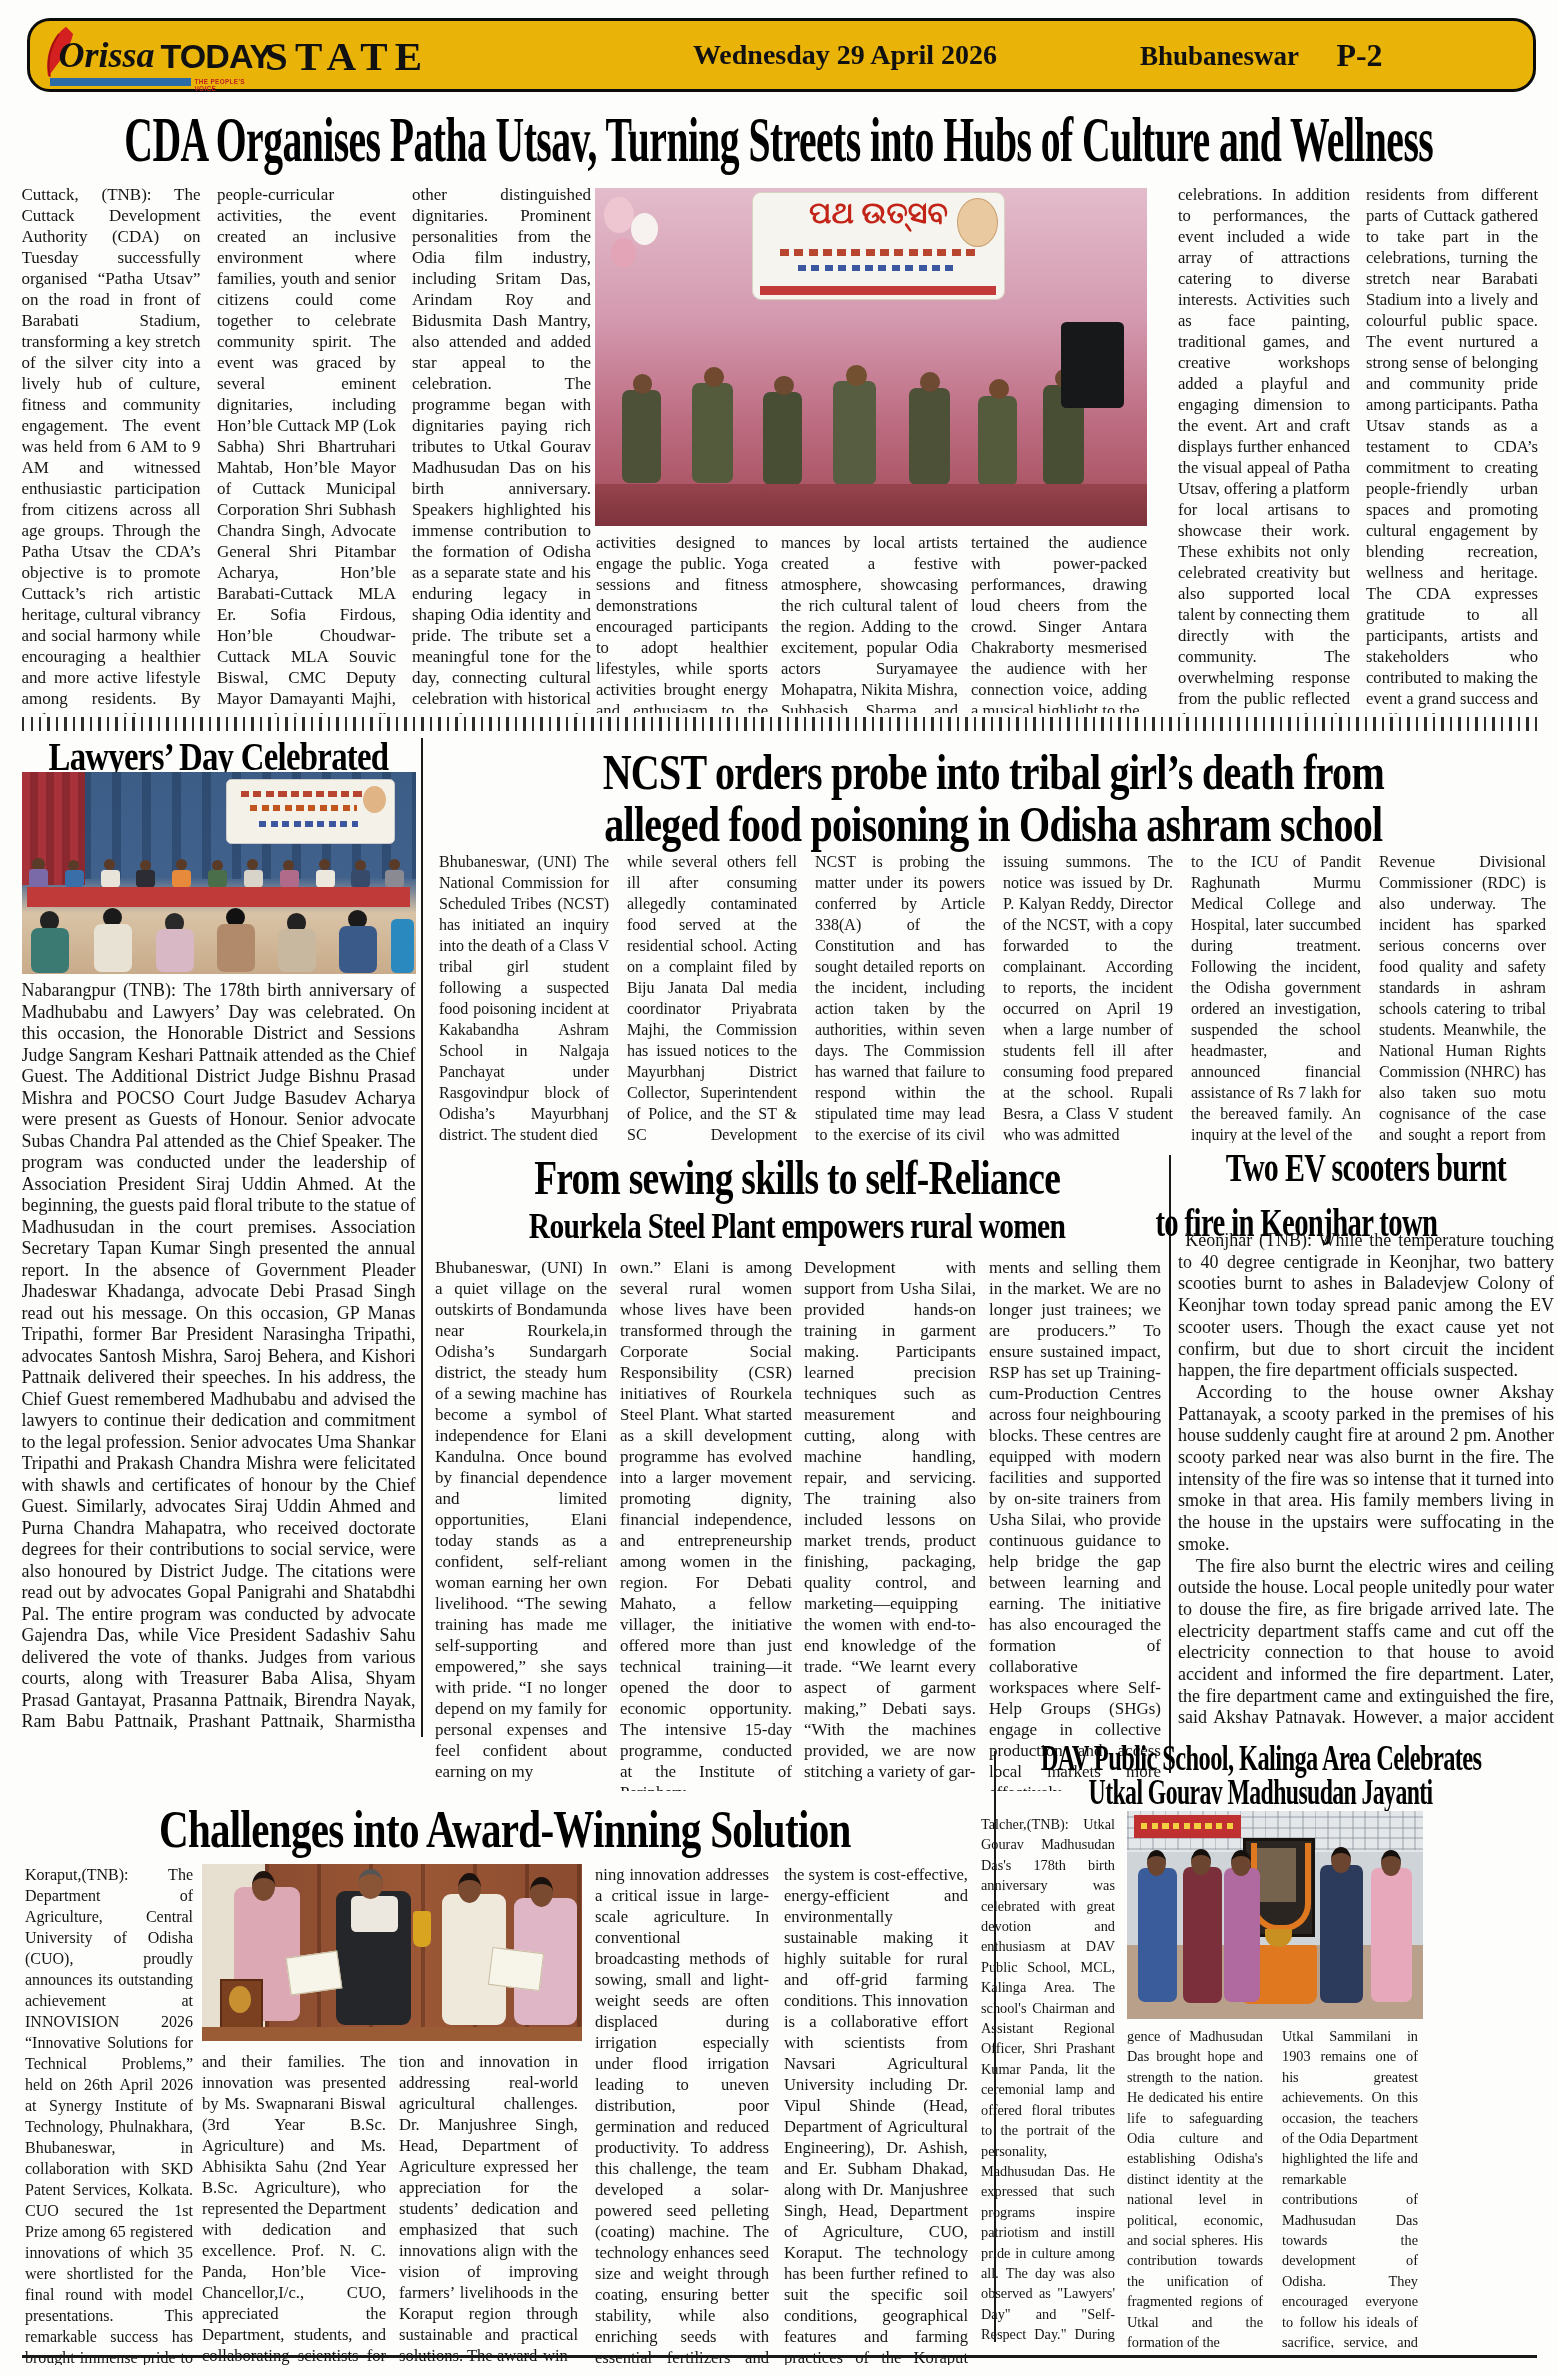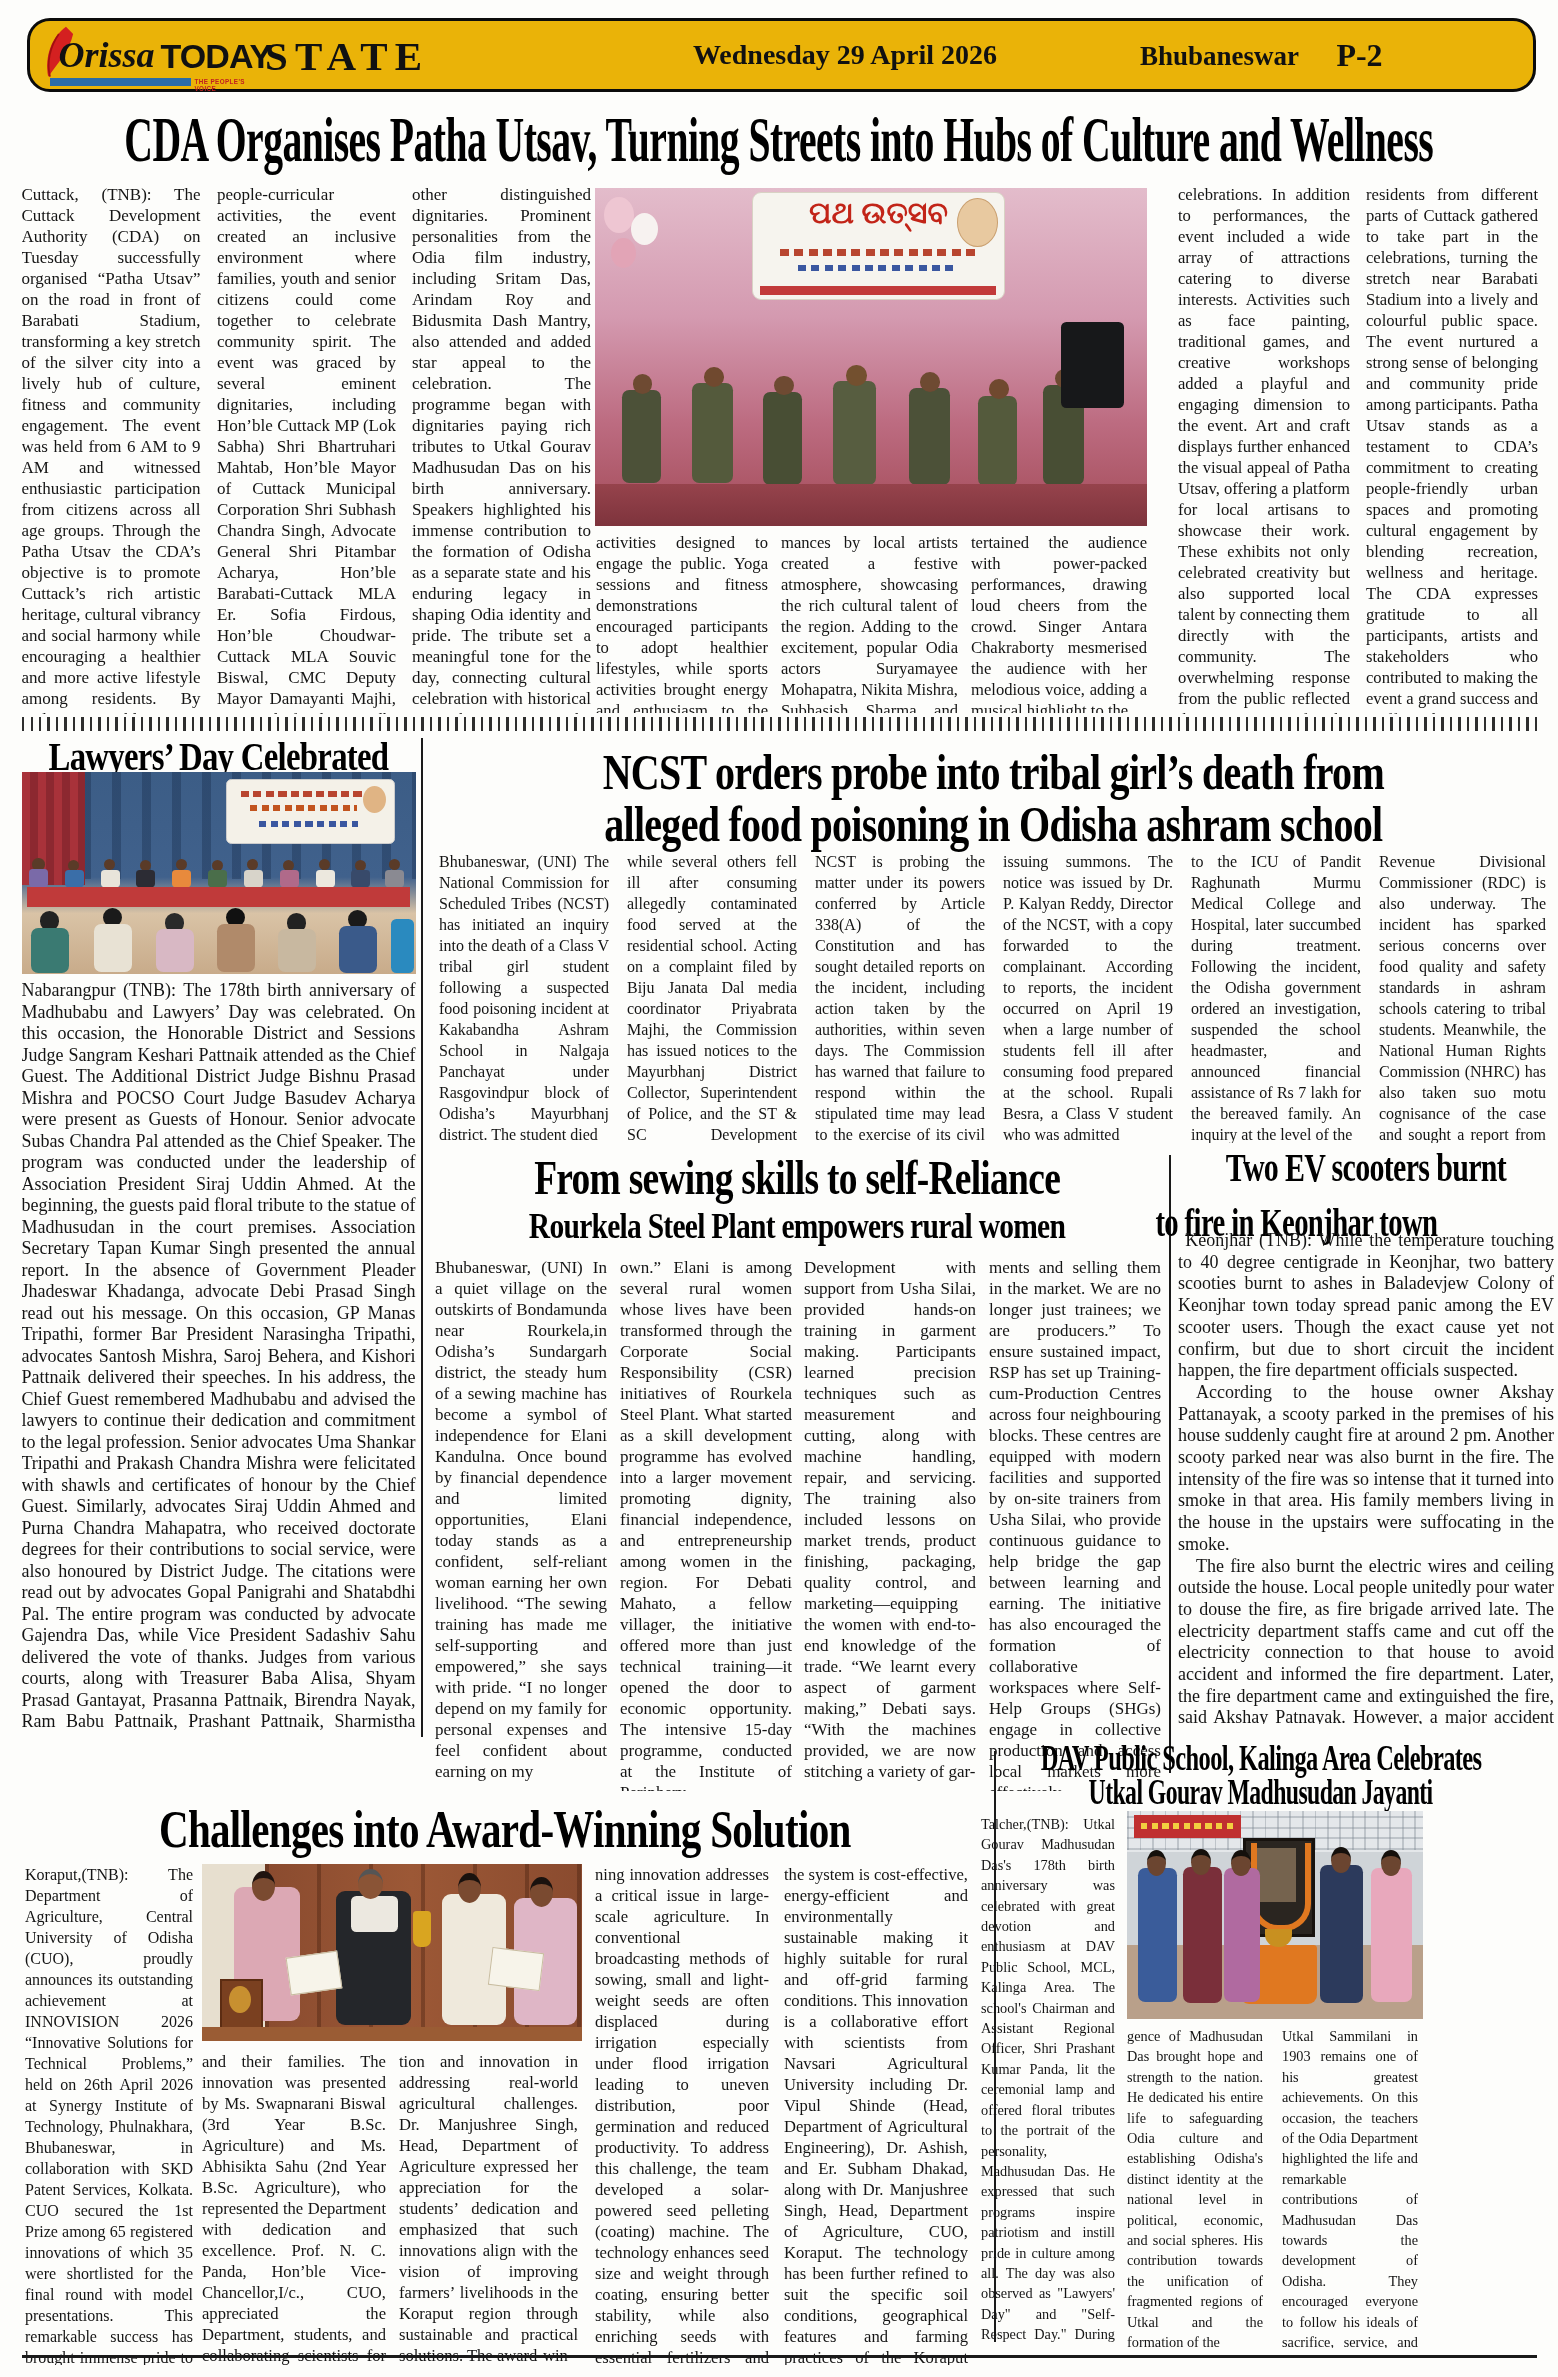--- a/index.html
+++ b/index.html
@@ -97,7 +97,7 @@
 
   <div class="col" style="left:596px;top:532px;width:172px;height:181px;font-size:16.6px;line-height:21px;">activities designed to engage the public. Yoga sessions and fitness demonstrations encouraged participants to adopt healthier lifestyles, while sports activities brought energy and enthusiasm to the venue. Music and dance perfor-</div>
   <div class="col" style="left:781px;top:532px;width:177px;height:181px;font-size:16.6px;line-height:21px;">mances by local artists created a festive atmosphere, showcasing the rich cultural talent of the region. Adding to the excitement, popular Odia actors Suryamayee Mohapatra, Nikita Mishra, Subhasish Sharma and Subham en-</div>
-  <div class="col" style="left:971px;top:532px;width:176px;height:181px;font-size:16.6px;line-height:21px;">tertained the audience with power-packed performances, drawing loud cheers from the crowd. Singer Antara Chakraborty mesmerised the audience with her melodious voice, adding a musical highlight to the</div>
+  <div class="col" style="left:971px;top:532px;width:176px;height:181px;font-size:16.6px;line-height:21px;">tertained the audience with power-packed performances, drawing loud cheers from the crowd. Singer Antara Chakraborty mesmerised the audience with her connection voice, adding a musical highlight to the</div>
   <div class="col" style="left:1178px;top:184px;width:172px;height:530px;font-size:16.6px;line-height:21px;">celebrations.  In addition to performances, the event included a wide array of attractions catering to diverse interests. Activities such as face painting, traditional games, and creative workshops added a playful and engaging dimension to the event.  Art and craft displays further enhanced the visual appeal of Patha Utsav, offering a platform for local artisans to showcase their work. These exhibits not only celebrated creativity but also supported local talent by connecting them directly with the community.  The overwhelming response from the public reflected the success of the initiative. Hundreds of</div>
   <div class="col" style="left:1366px;top:184px;width:172px;height:530px;font-size:16.6px;line-height:21px;">residents from different parts of Cuttack gathered to take part in the celebrations, turning the stretch near Barabati Stadium into a lively and colourful public space. The event nurtured a strong sense of belonging and community pride among participants. Patha Utsav stands as a testament to CDA’s commitment to creating people-friendly urban spaces and promoting cultural engagement by blending recreation, wellness and heritage. The CDA expresses gratitude to all participants, artists and stakeholders who contributed to making the event a grand success and reaffirmed its commitment to organising similar initiatives in the future.</div>
 

